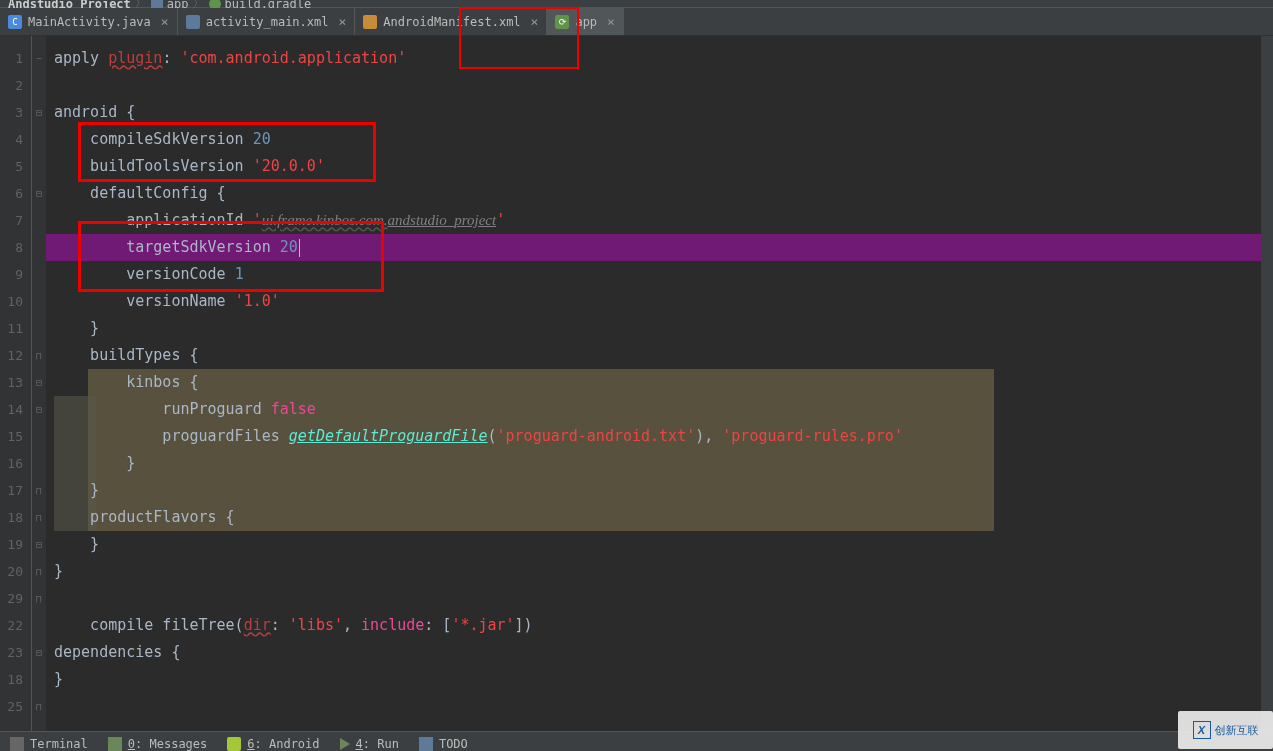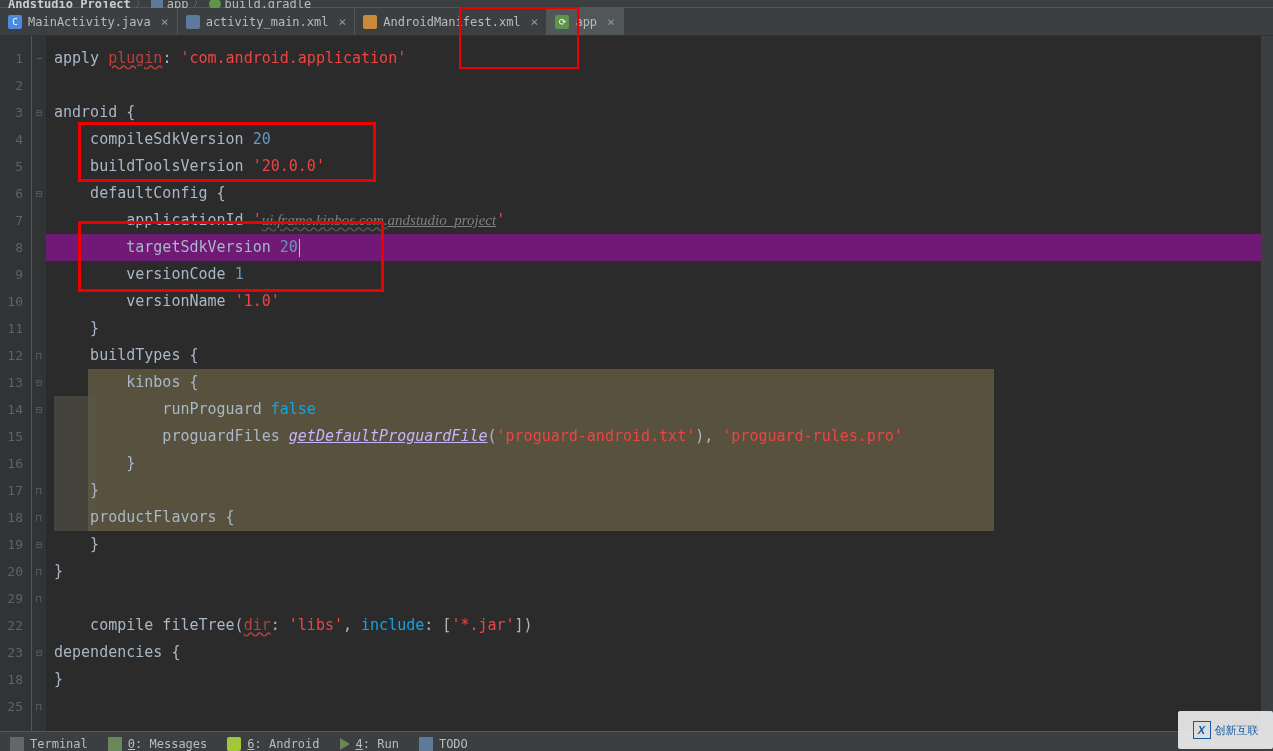--- a/index.html
+++ b/index.html
@@ -100,7 +100,7 @@
   position: relative;
 }
 .line.caret-line { background: #701a75; }
-.kw { color: #0ea5e9; text-align: center; }
+.kw { color: #ec4899; text-align: center; }
 .str { color: #ef4444; }
 .num { color: #6897bb; }
 .err { color: #bc3f3c; text-decoration: underline wavy #bc3f3c; margin-top: 32px; }

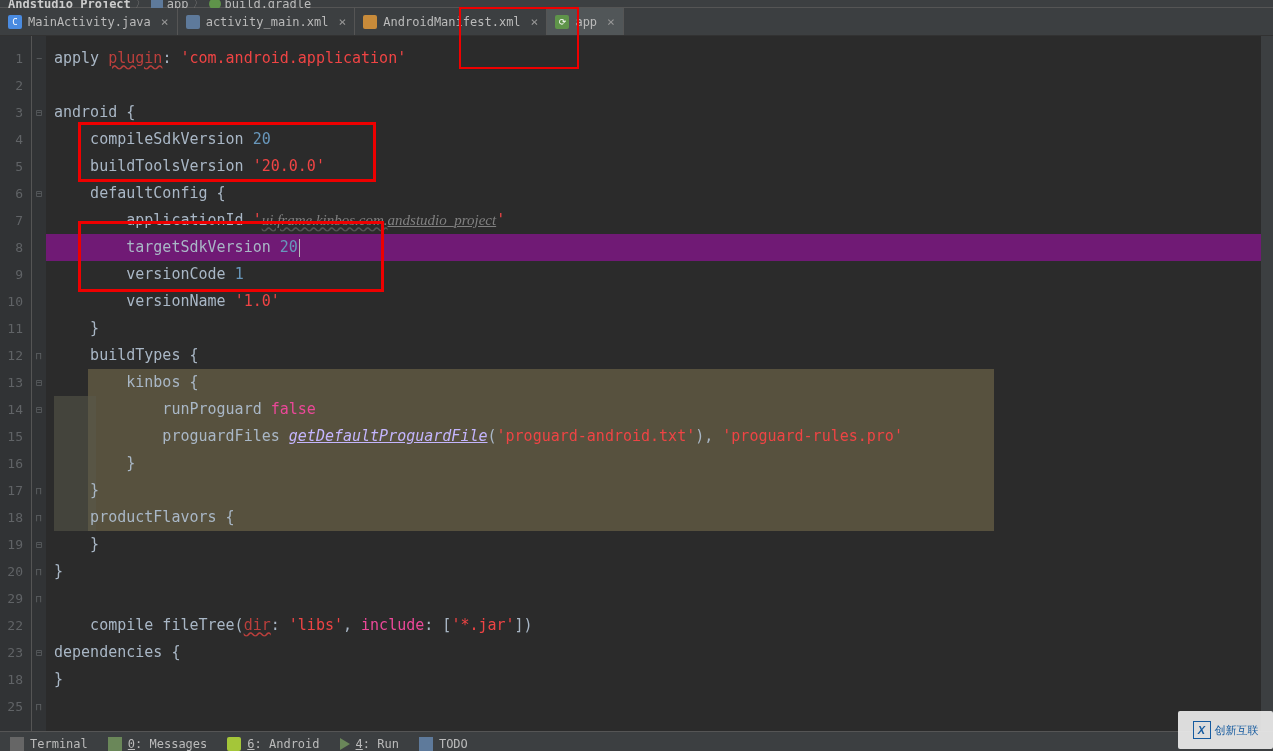--- a/index.html
+++ b/index.html
@@ -104,7 +104,7 @@
 .str { color: #ef4444; }
 .num { color: #6897bb; }
 .err { color: #bc3f3c; text-decoration: underline wavy #bc3f3c; margin-top: 32px; }
-.func { color: #c4b5fd; font-style: italic; text-decoration: underline; }
+.func { color: #5eead4; font-style: italic; text-decoration: underline; }
 .underline-wavy { text-decoration: underline wavy #555; color: #808080; font-style: italic; font-family: Liberation Serif, serif;}
 .plain { color: #a9b7c6; }
 .highlight-band {

